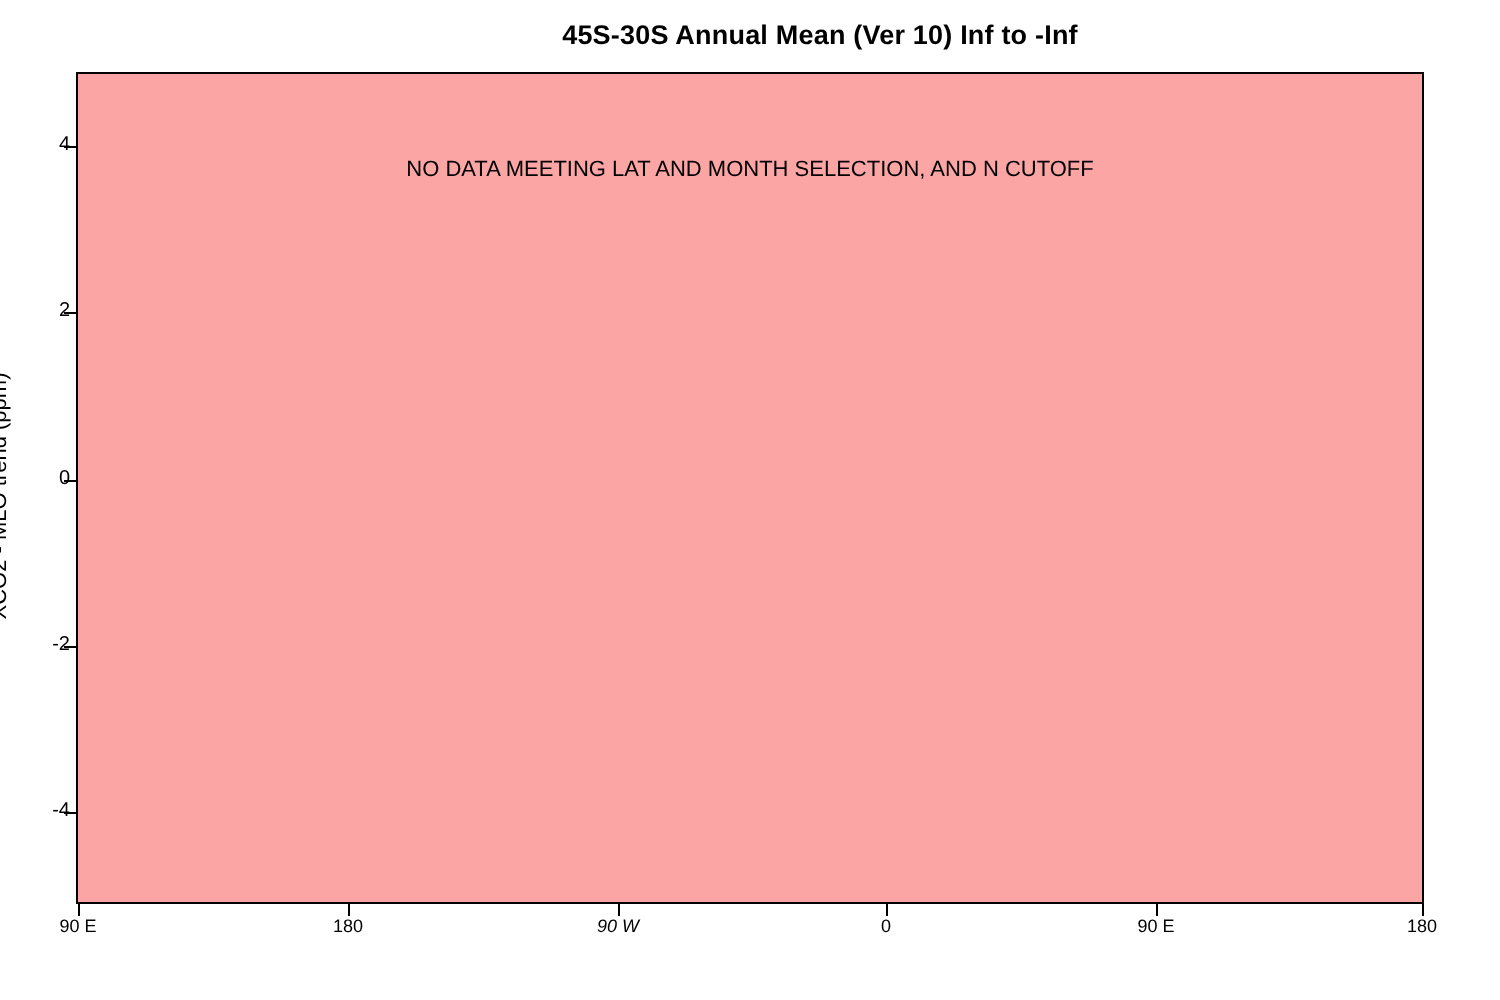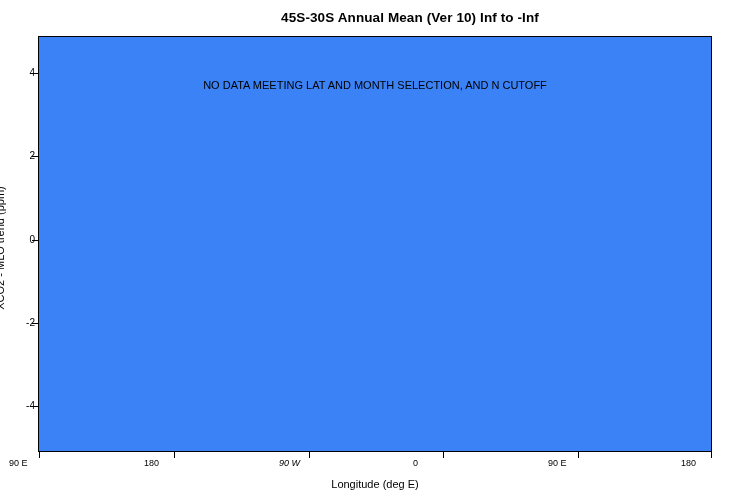--- a/index.html
+++ b/index.html
@@ -39,7 +39,7 @@
     height: 416px;
     border: 1px solid #000000;
     box-sizing: border-box;
-    background: #3b82f6;
+    background: #fca5a5;
   }
   #annotation {
     position: absolute;

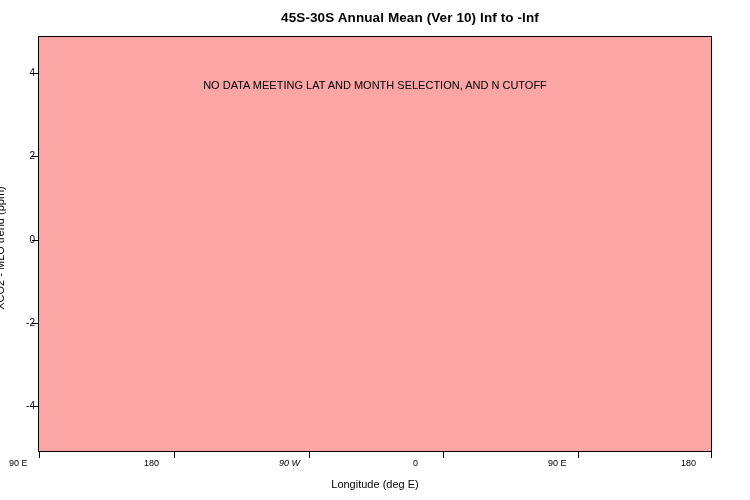--- a/index.html
+++ b/index.html
@@ -93,6 +93,7 @@
     top: 458px;
     width: 60px;
     margin-left: -30px;
+    text-align: center;
     font-size: 9px;
     line-height: 10px;
   }

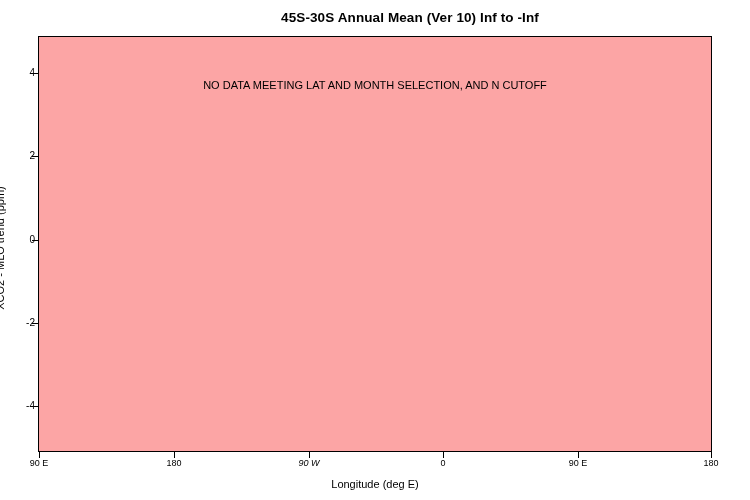--- a/index.html
+++ b/index.html
@@ -151,7 +151,6 @@
   <div class="x-tick-mark" style="left: 711px;"></div>
   <div class="x-tick-label" style="left: 711px;">180</div>
 
-  <div id="x-axis-label">Longitude (deg E)</div>
 
 </div>
 

